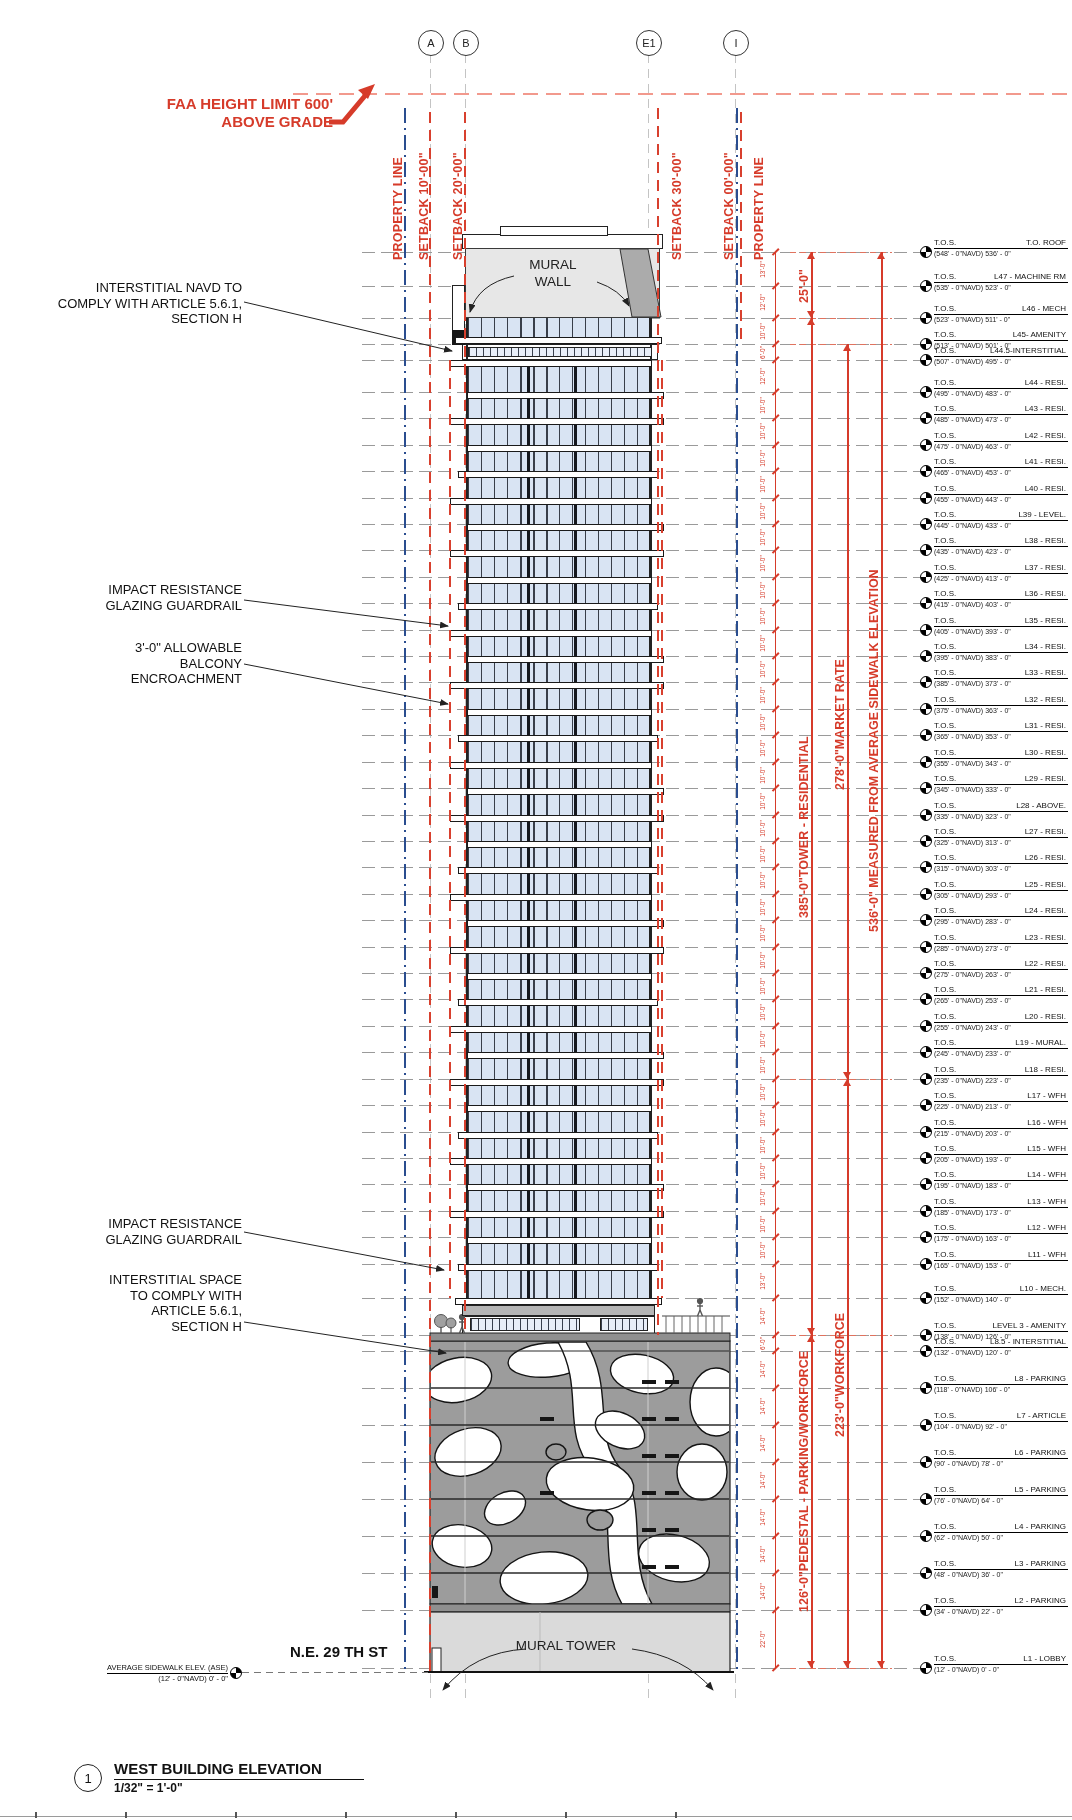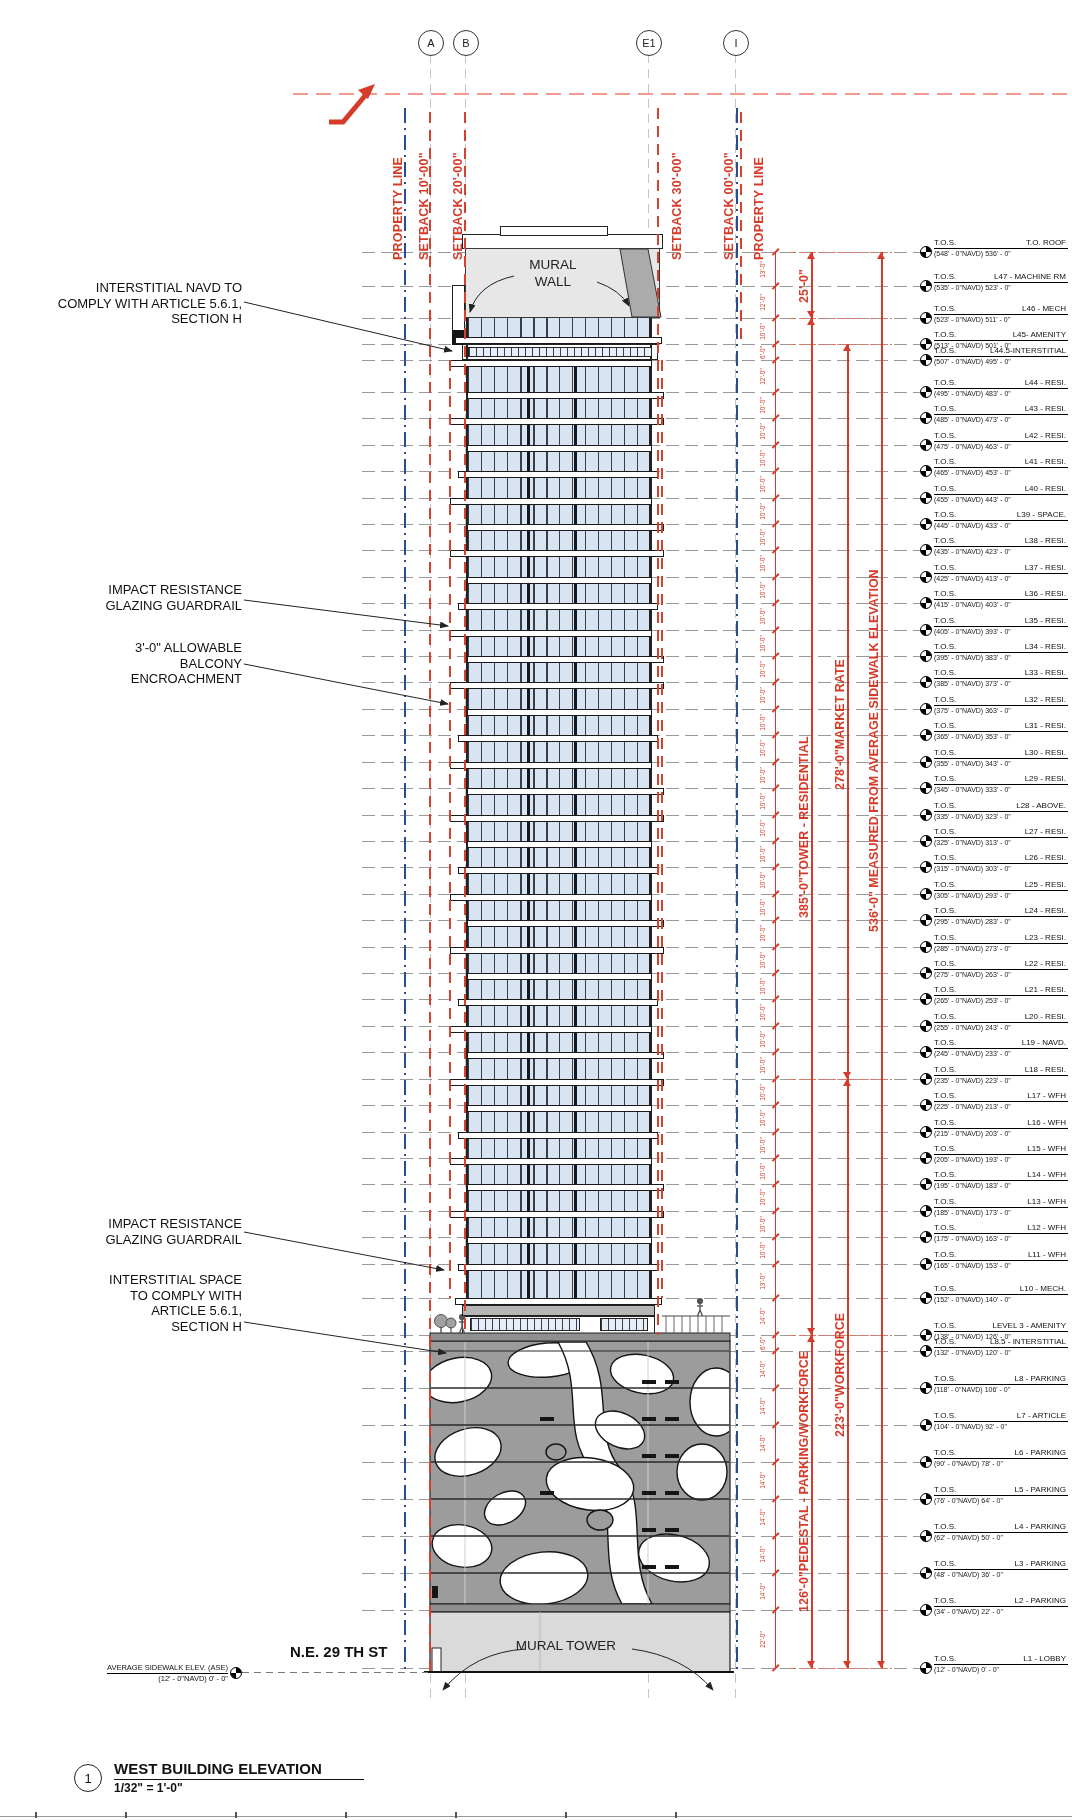--- a/index.html
+++ b/index.html
@@ -67,6 +67,10 @@
 <div class="canvas">
 
   <div class="faa-line" style="left:293px;top:93px;width:779px;"></div>
+  <div class="faa-text" style="left:95px;top:95px;width:238px;">
+    <div>FAA HEIGHT LIMIT 600'</div>
+    <div>ABOVE GRADE</div>
+  </div>
 
   <div id="layer-grid">
       <div class="grid-vline" style="left: 429.5px; top: 54px; height: 1646px;"></div>

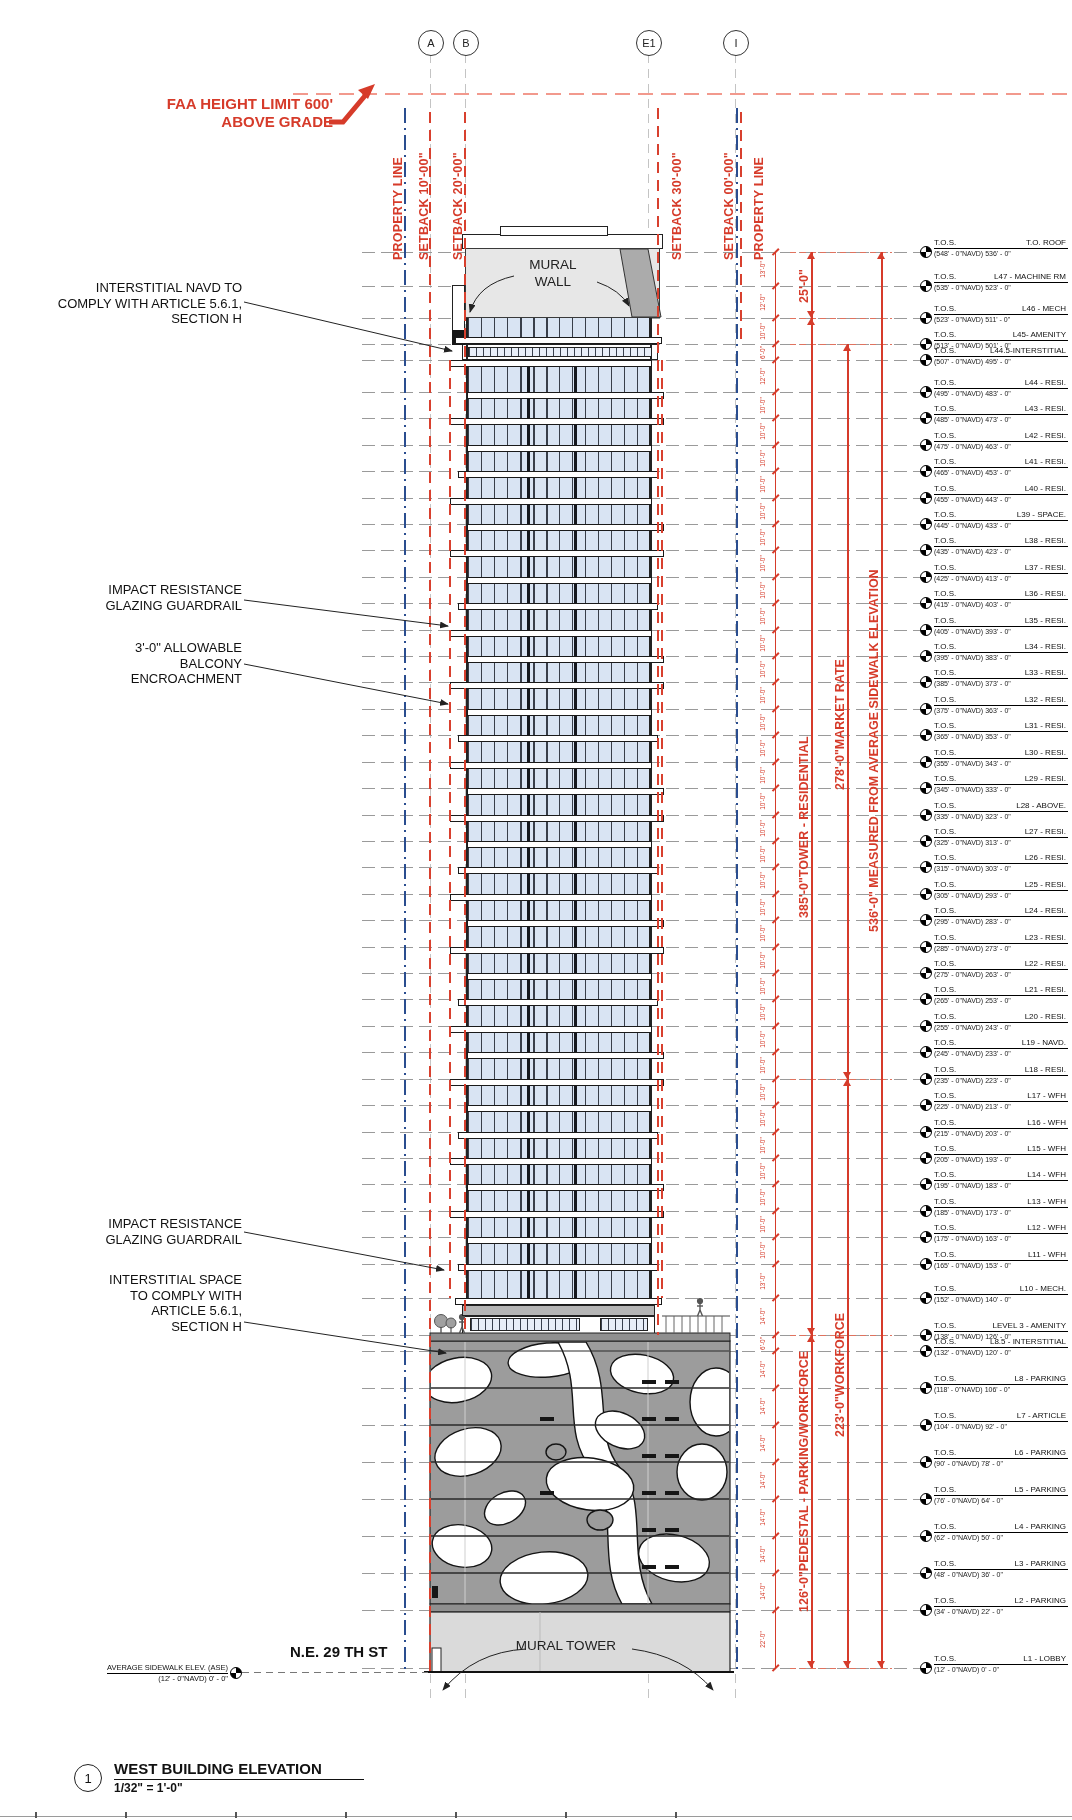--- a/index.html
+++ b/index.html
@@ -207,7 +207,7 @@
         <div class="lvl-text">
           <div class="lvl-l1">
             <span>T.O.S.</span>
-            <span>L39 - SPACE.</span>
+            <span>L39 - LEVEL.</span>
           </div>
           <div class="lvl-l2">(445' - 0"NAVD) 433' - 0"</div>
         </div>

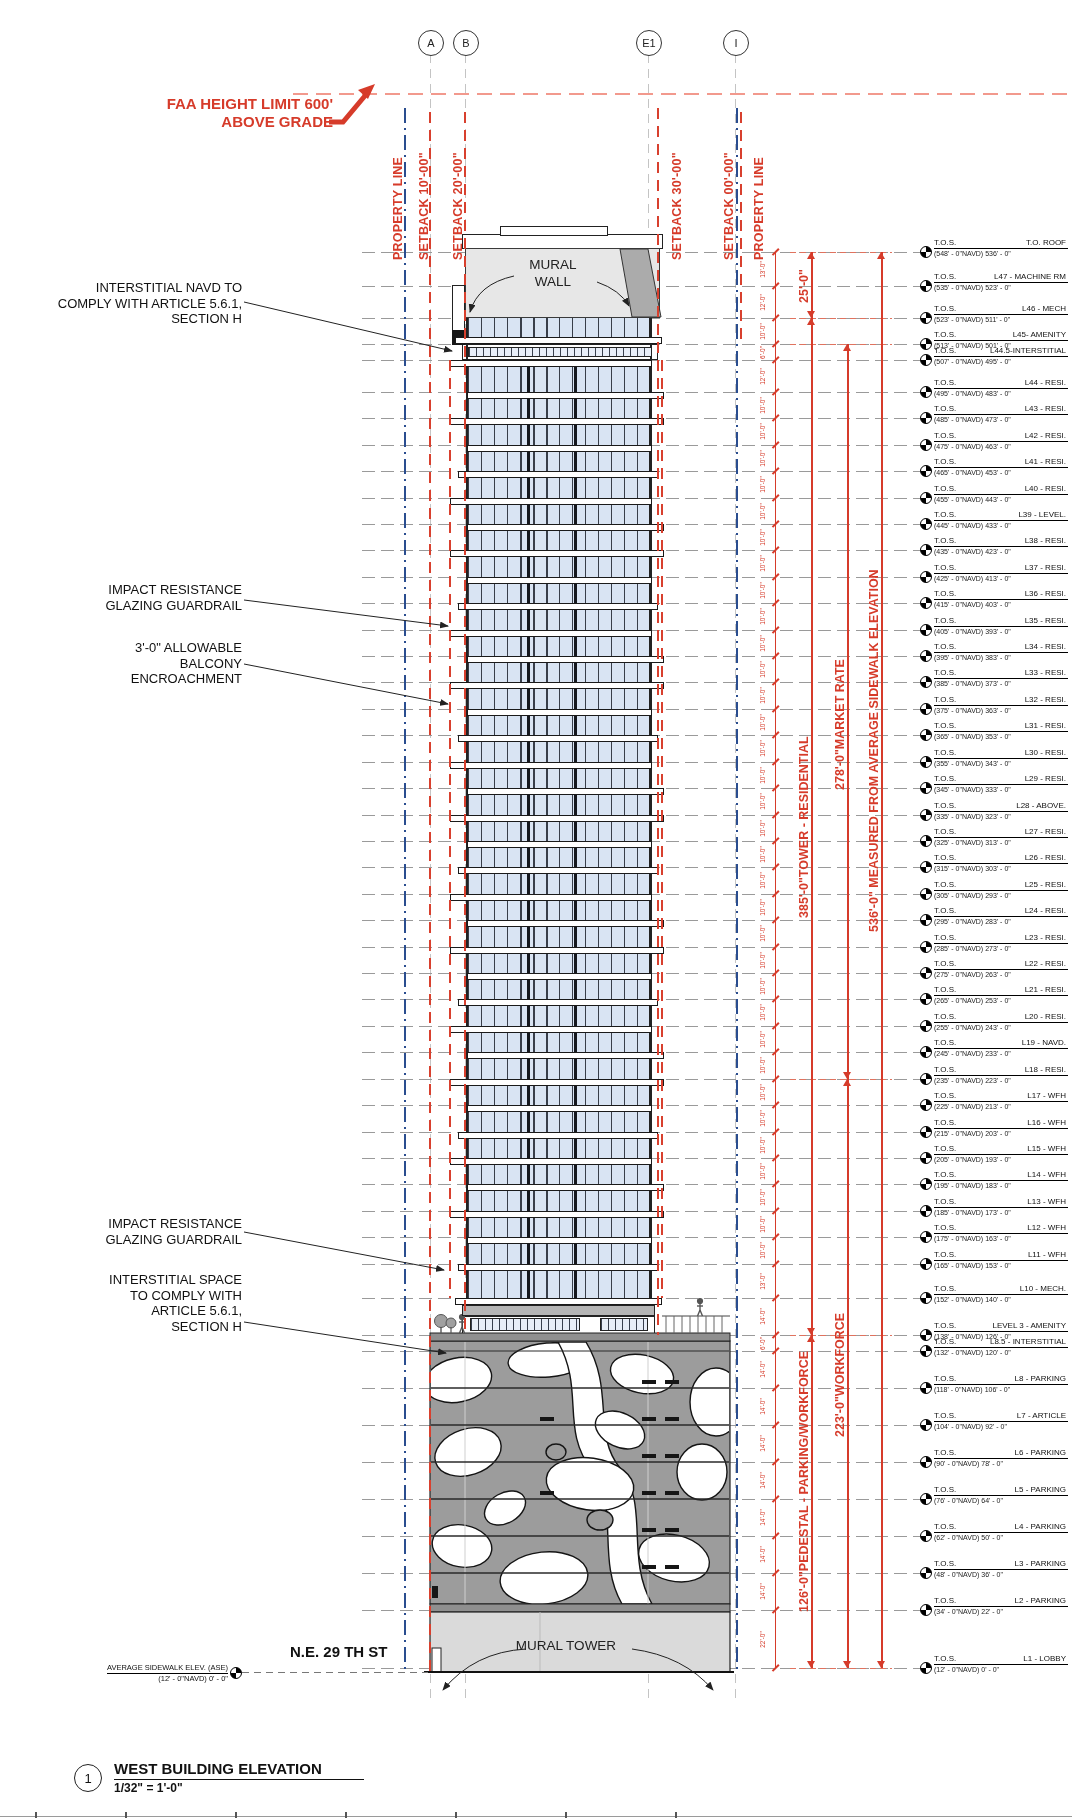--- a/index.html
+++ b/index.html
@@ -427,7 +427,7 @@
         <div class="lvl-text">
           <div class="lvl-l1">
             <span>T.O.S.</span>
-            <span>L19 - NAVD.</span>
+            <span>L19 - MURAL.</span>
           </div>
           <div class="lvl-l2">(245' - 0"NAVD) 233' - 0"</div>
         </div>

